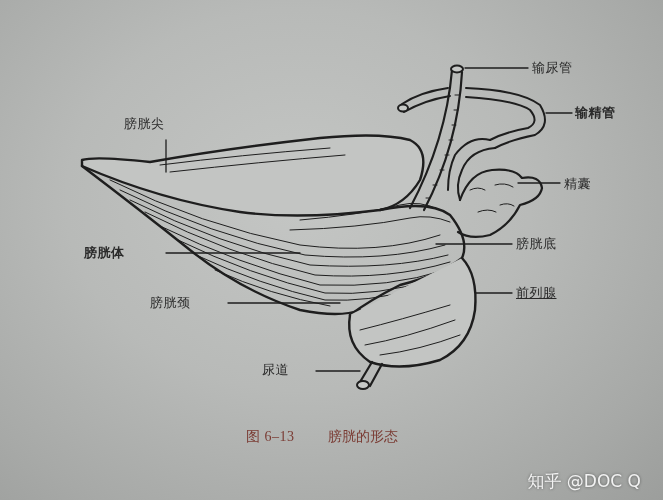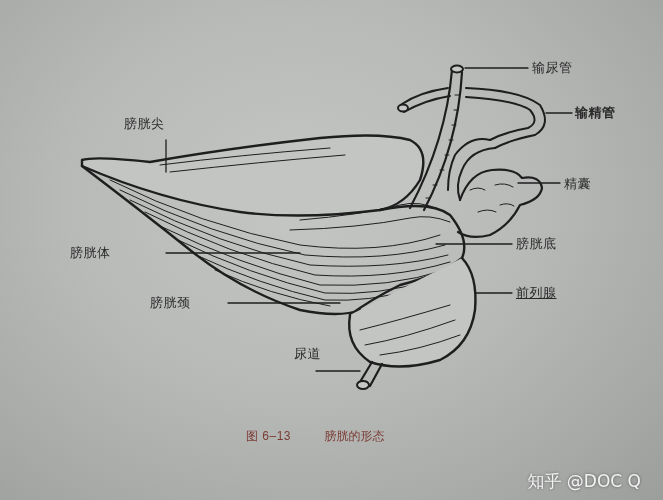--- a/index.html
+++ b/index.html
@@ -134,7 +134,7 @@
   </svg>
 
   <div class="label" style="left:124px; top:114px;">膀胱尖</div>
-  <div class="label" style="left:70px; top:243px;">膀胱体</div>
+  <div class="label" style="left:84px; top:243px;font-weight:bold;">膀胱体</div>
   <div class="label" style="left:150px; top:293px;font-family:Liberation Serif, serif;">膀胱颈</div>
   <div class="label" style="left:262px; top:344px;margin-left:32px;">尿道</div>
   <div class="label" style="left:532px; top:58px;">输尿管</div>

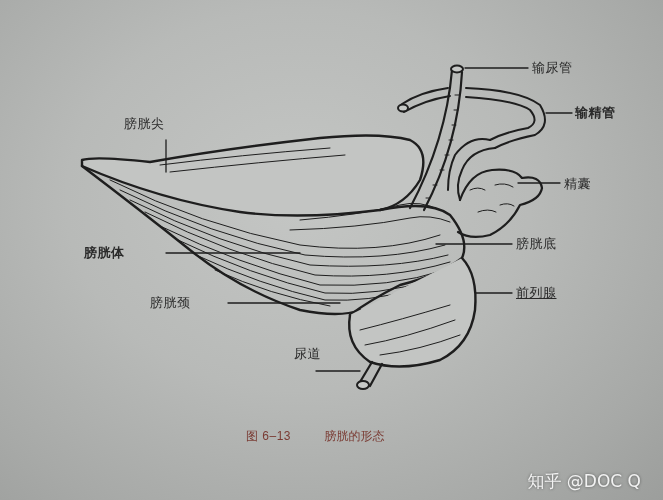--- a/index.html
+++ b/index.html
@@ -136,7 +136,7 @@
   <div class="label" style="left:124px; top:114px;">膀胱尖</div>
   <div class="label" style="left:84px; top:243px;font-weight:bold;">膀胱体</div>
   <div class="label" style="left:150px; top:293px;font-family:Liberation Serif, serif;">膀胱颈</div>
-  <div class="label" style="left:262px; top:344px;margin-left:32px;">尿道</div>
+  <div class="label" style="left:262px; top:360px;">尿道</div>
   <div class="label" style="left:532px; top:58px;">输尿管</div>
   <div class="label" style="left:575px; top:103px;font-weight:bold;">输精管</div>
   <div class="label" style="left:564px; top:174px;text-align:center;">精囊</div>

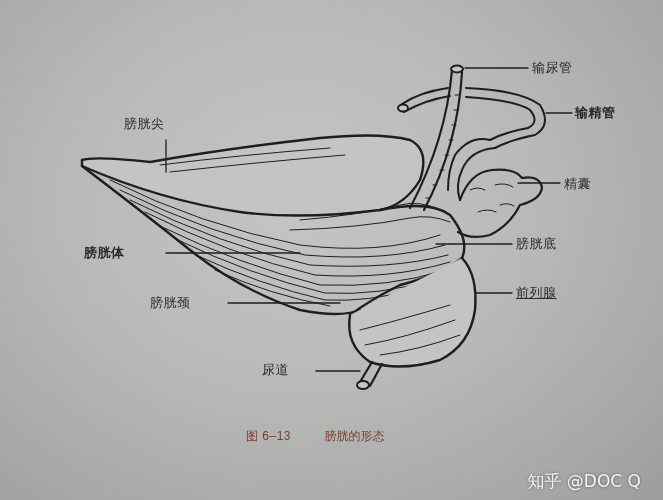--- a/index.html
+++ b/index.html
@@ -38,8 +38,8 @@
     position: absolute;
     left: 246px;
     top: 428px;
-    font-family: Liberation Sans, sans-serif;
-    font-size: 12px;
+    font-family: Liberation Serif, serif;
+    font-size: 14px;
     color: #7a3b33;
     white-space: nowrap;
   }

